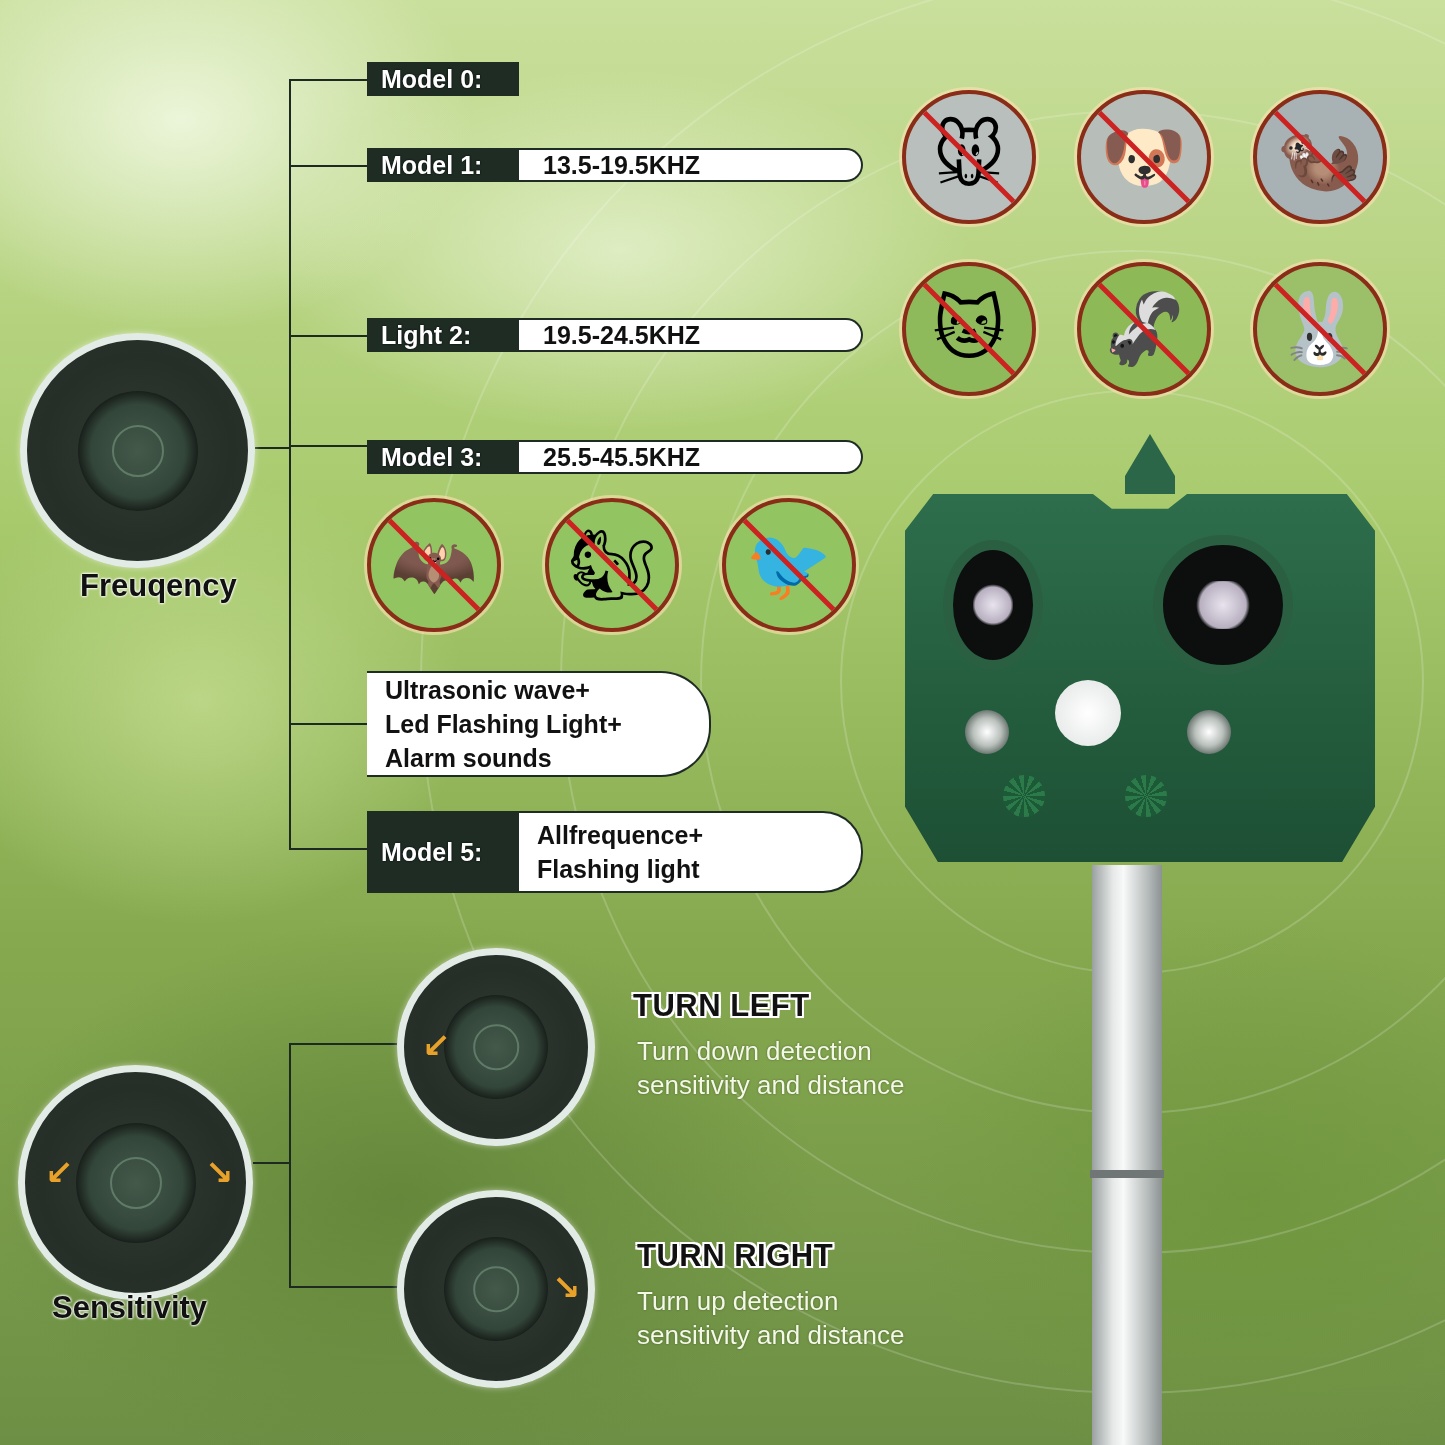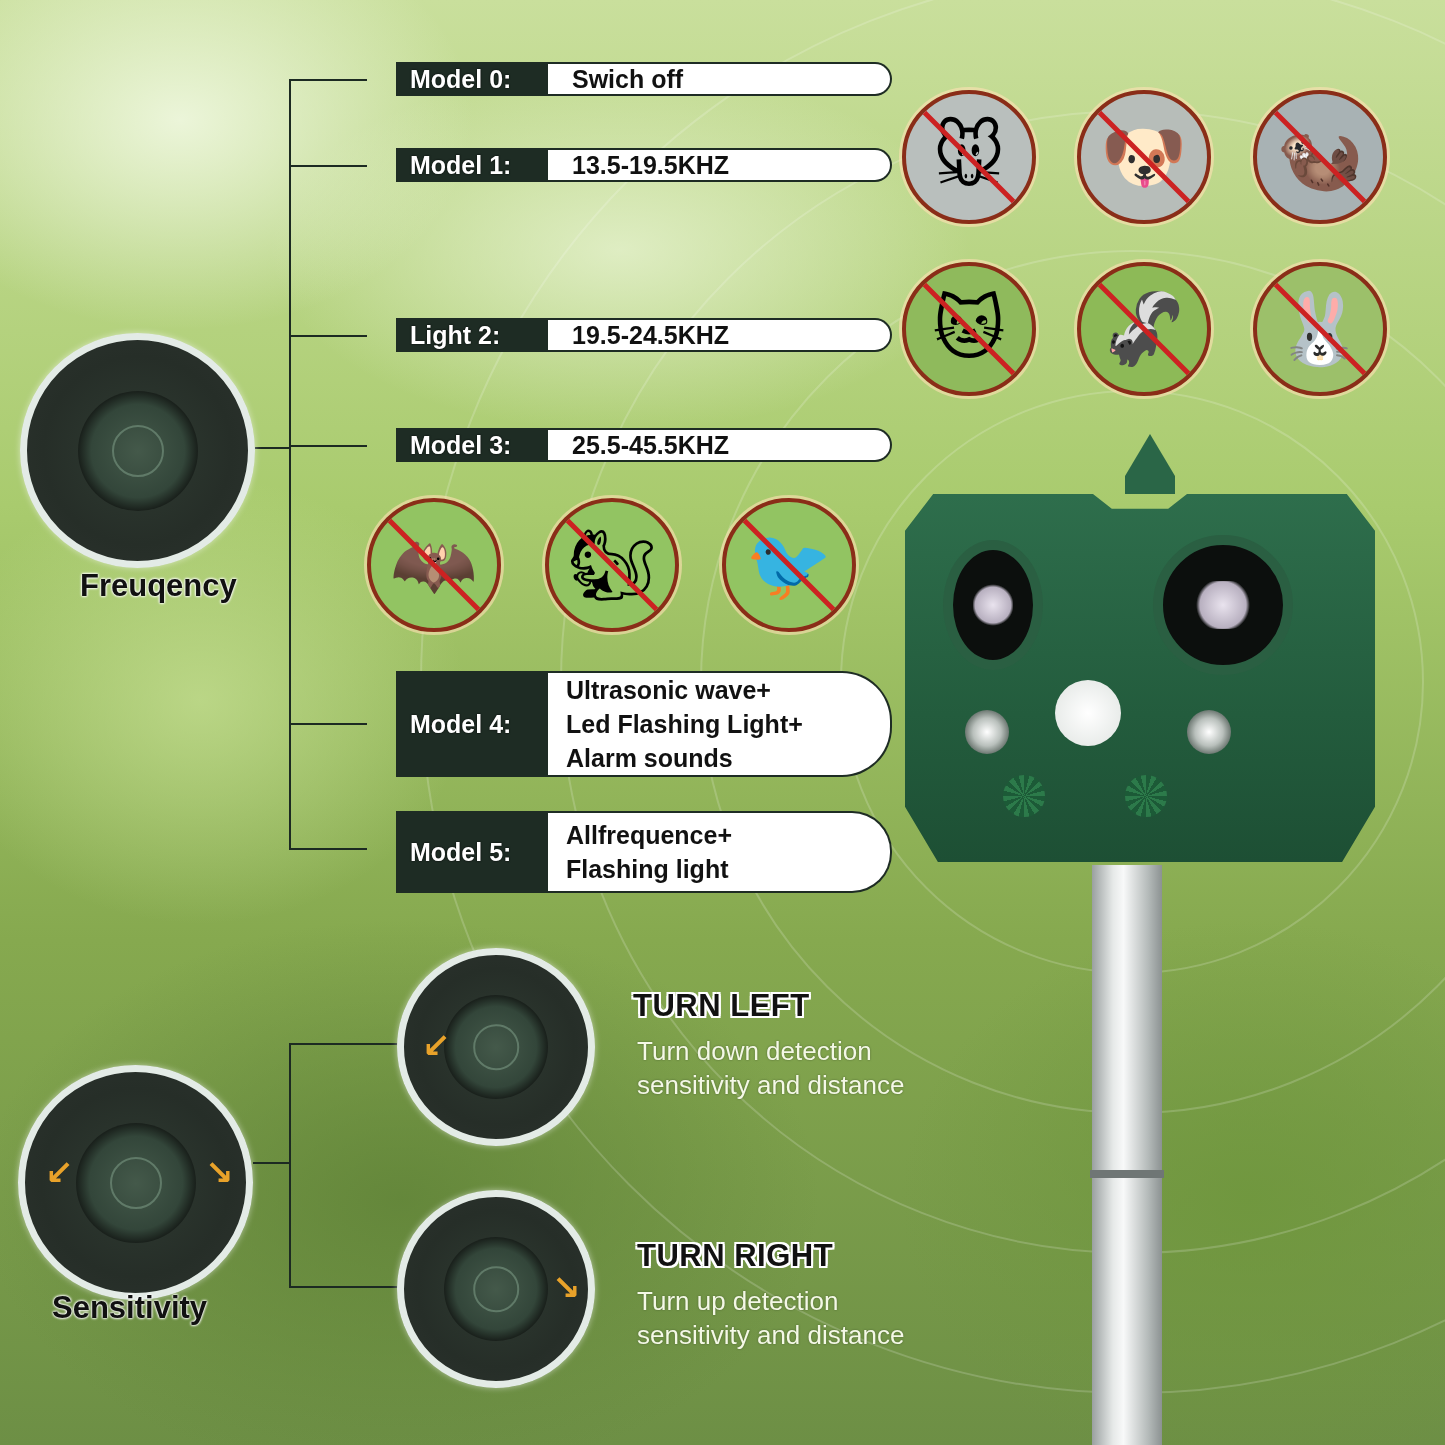--- a/index.html
+++ b/index.html
@@ -18,7 +18,7 @@
   .mode-row{position:absolute;left:367px;display:flex;align-items:stretch;height:34px;}
   .mode-label{background:#1e2c24;color:#fff;font-weight:bold;font-size:25px;width:152px;
     display:flex;align-items:center;padding-left:14px;box-sizing:border-box;
-    text-shadow:0 0 2px #000;margin-left:29px;}
+    text-shadow:0 0 2px #000;}
   .mode-value{background:#fff;color:#111;font-weight:bold;font-size:25px;width:344px;
     border:2px solid #1e2c24;border-left:none;border-radius:0 30px 30px 0;
     display:flex;align-items:center;padding-left:24px;box-sizing:border-box;line-height:1.36;}

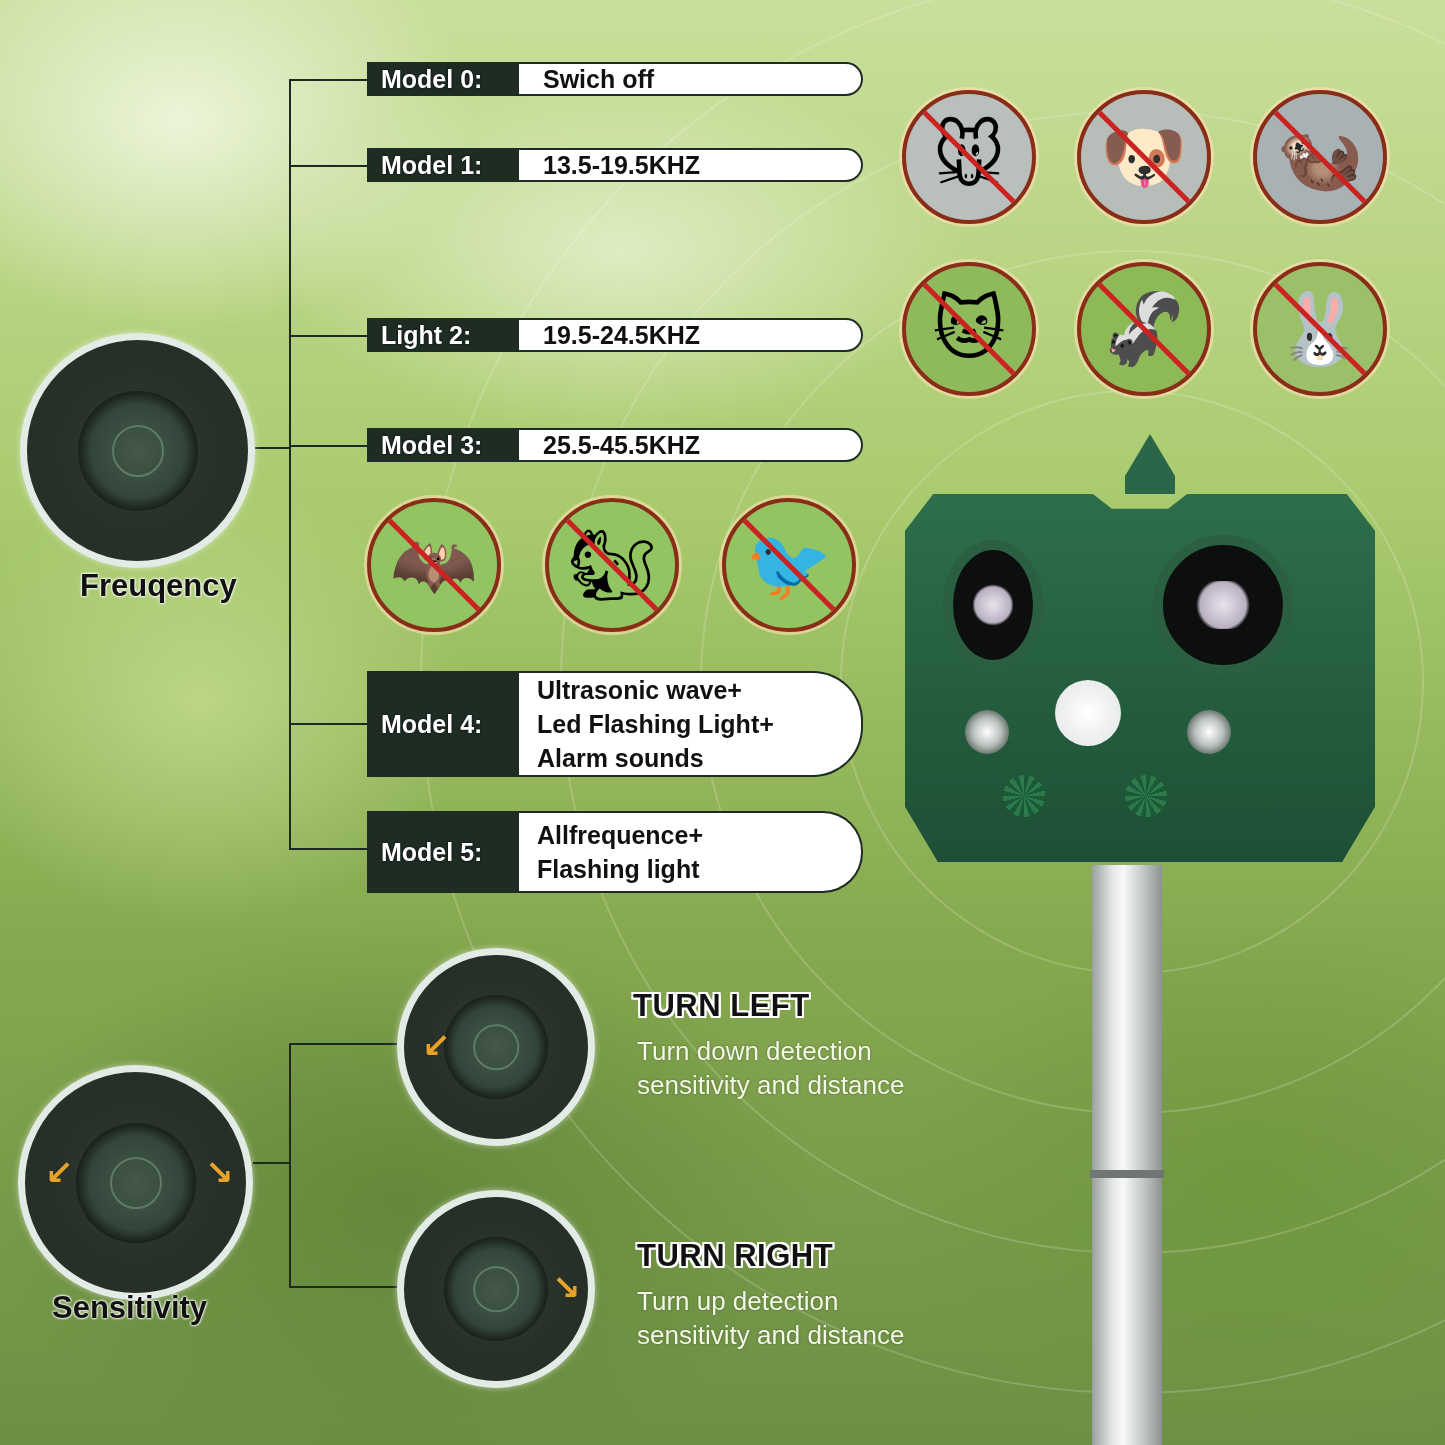--- a/index.html
+++ b/index.html
@@ -81,7 +81,6 @@
 
 <div class="mode-row" style="top:62px;">
   <div class="mode-label">Model 0:</div>
-  <div class="mode-value">Swich off</div>
 </div>
 <div class="mode-row" style="top:148px;">
   <div class="mode-label">Model 1:</div>

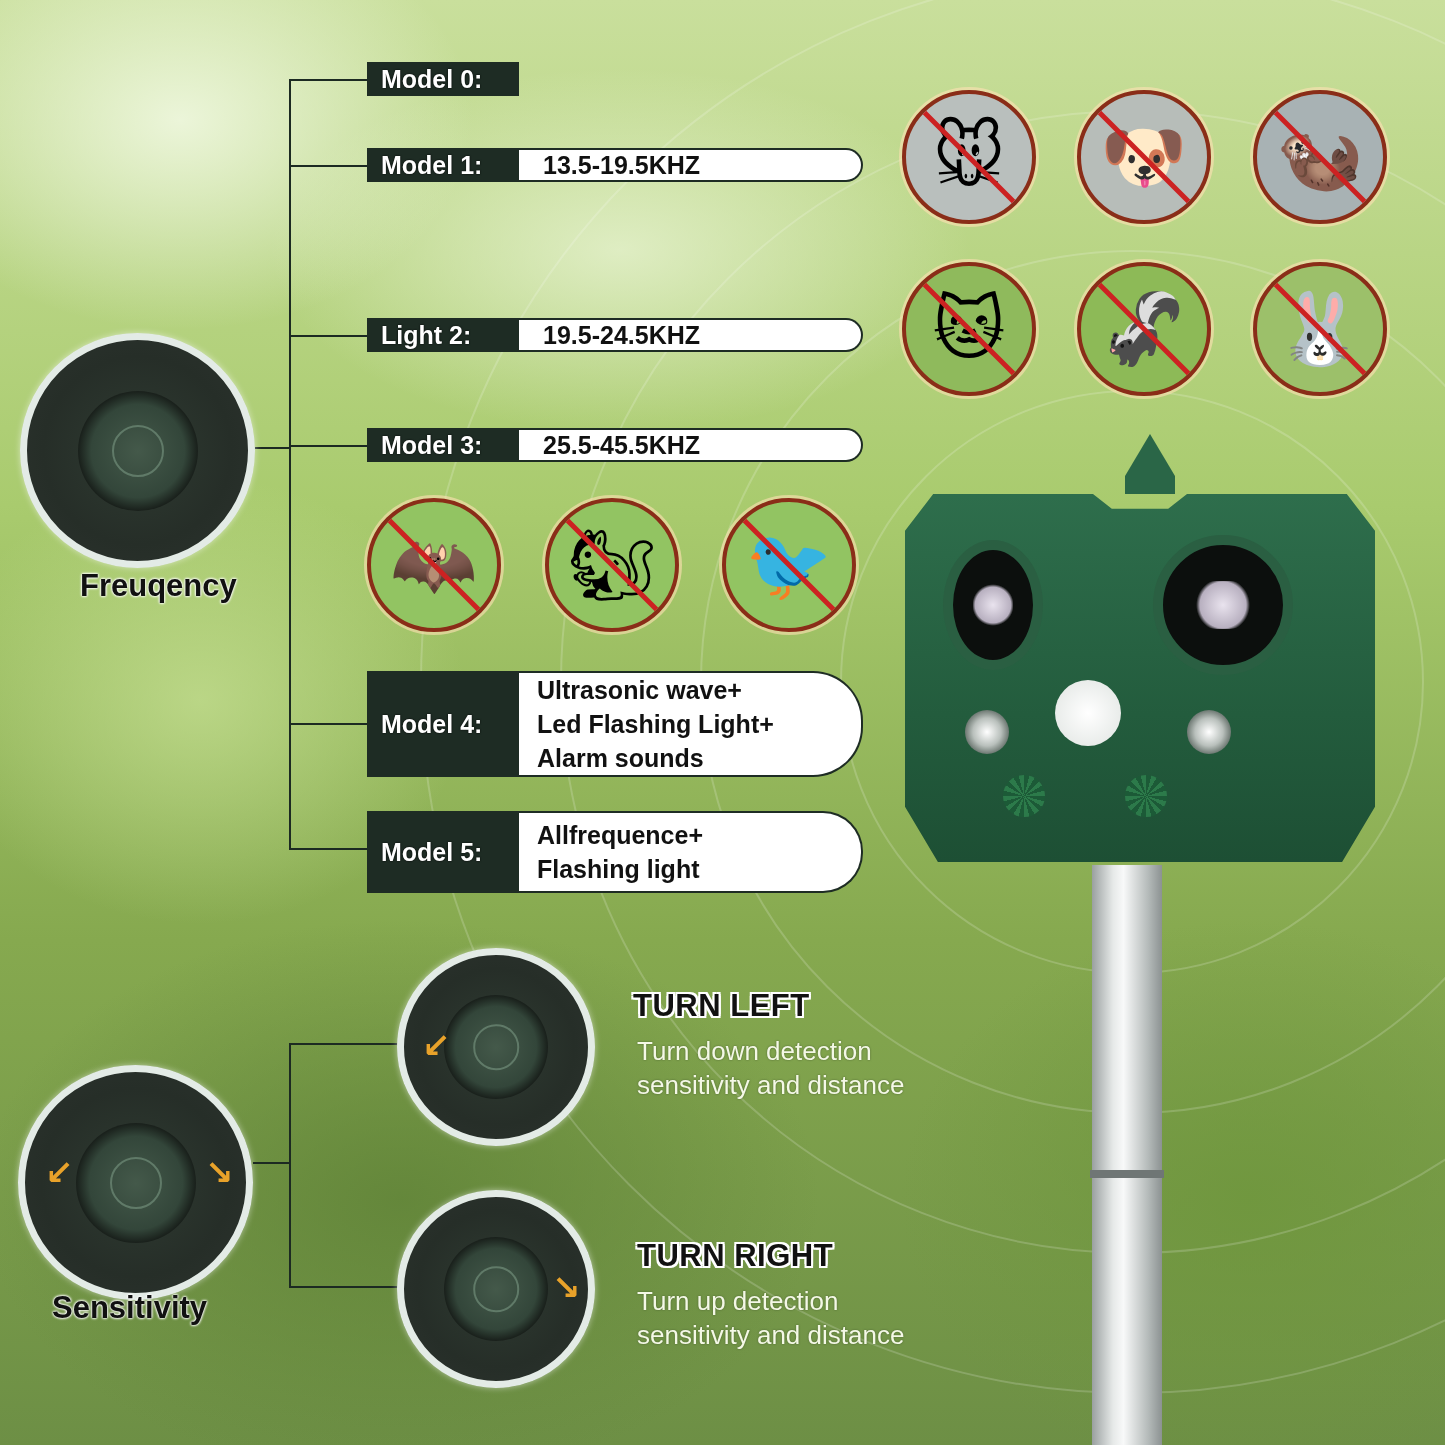--- a/index.html
+++ b/index.html
@@ -90,7 +90,7 @@
   <div class="mode-label">Light 2:</div>
   <div class="mode-value">19.5-24.5KHZ</div>
 </div>
-<div class="mode-row" style="top:428px;">
+<div class="mode-row" style="top:440px;">
   <div class="mode-label">Model 3:</div>
   <div class="mode-value">25.5-45.5KHZ</div>
 </div>

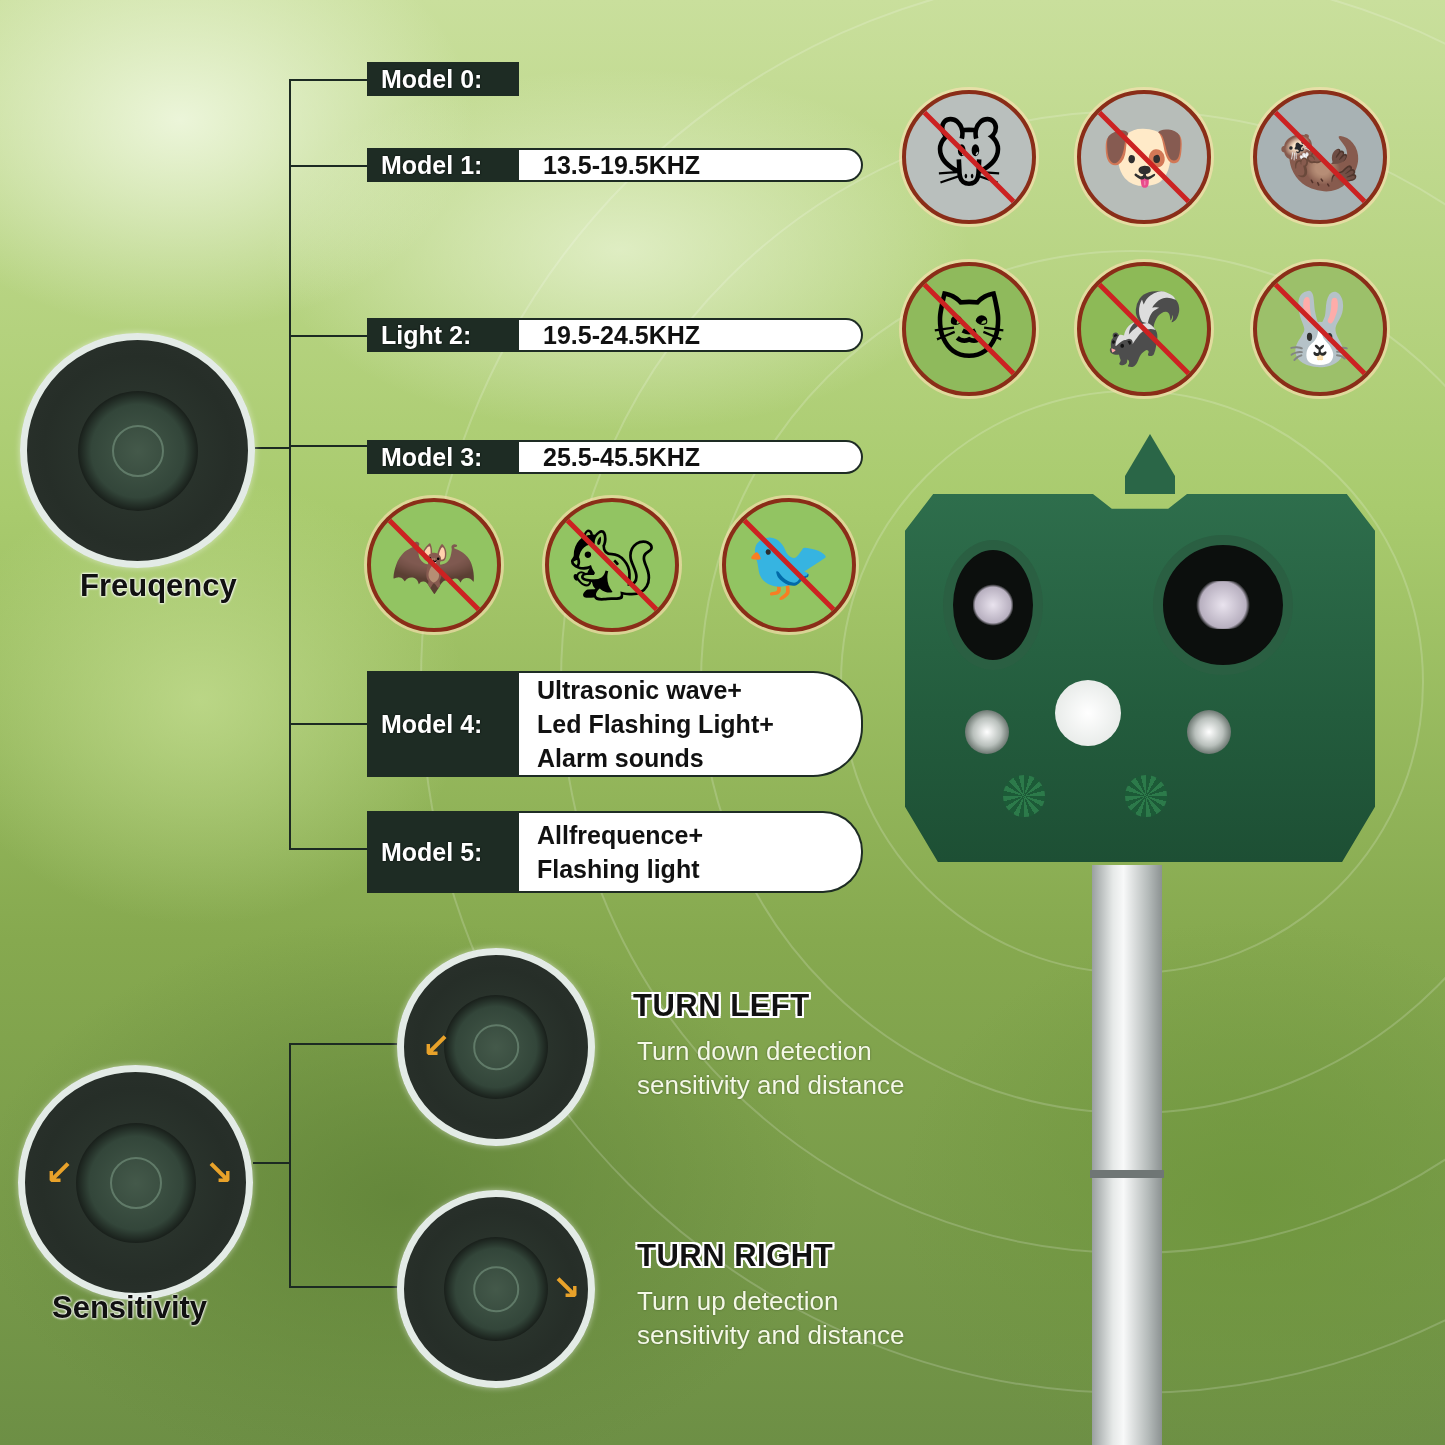--- a/index.html
+++ b/index.html
@@ -95,7 +95,6 @@
   <div class="mode-value">25.5-45.5KHZ</div>
 </div>
 <div class="mode-row" style="top:671px;height:106px;">
-  <div class="mode-label">Model 4:</div>
   <div class="mode-value multi" style="border-radius:0 50px 50px 0;">
     <span>Ultrasonic wave+</span>
     <span>Led Flashing Light+</span>

